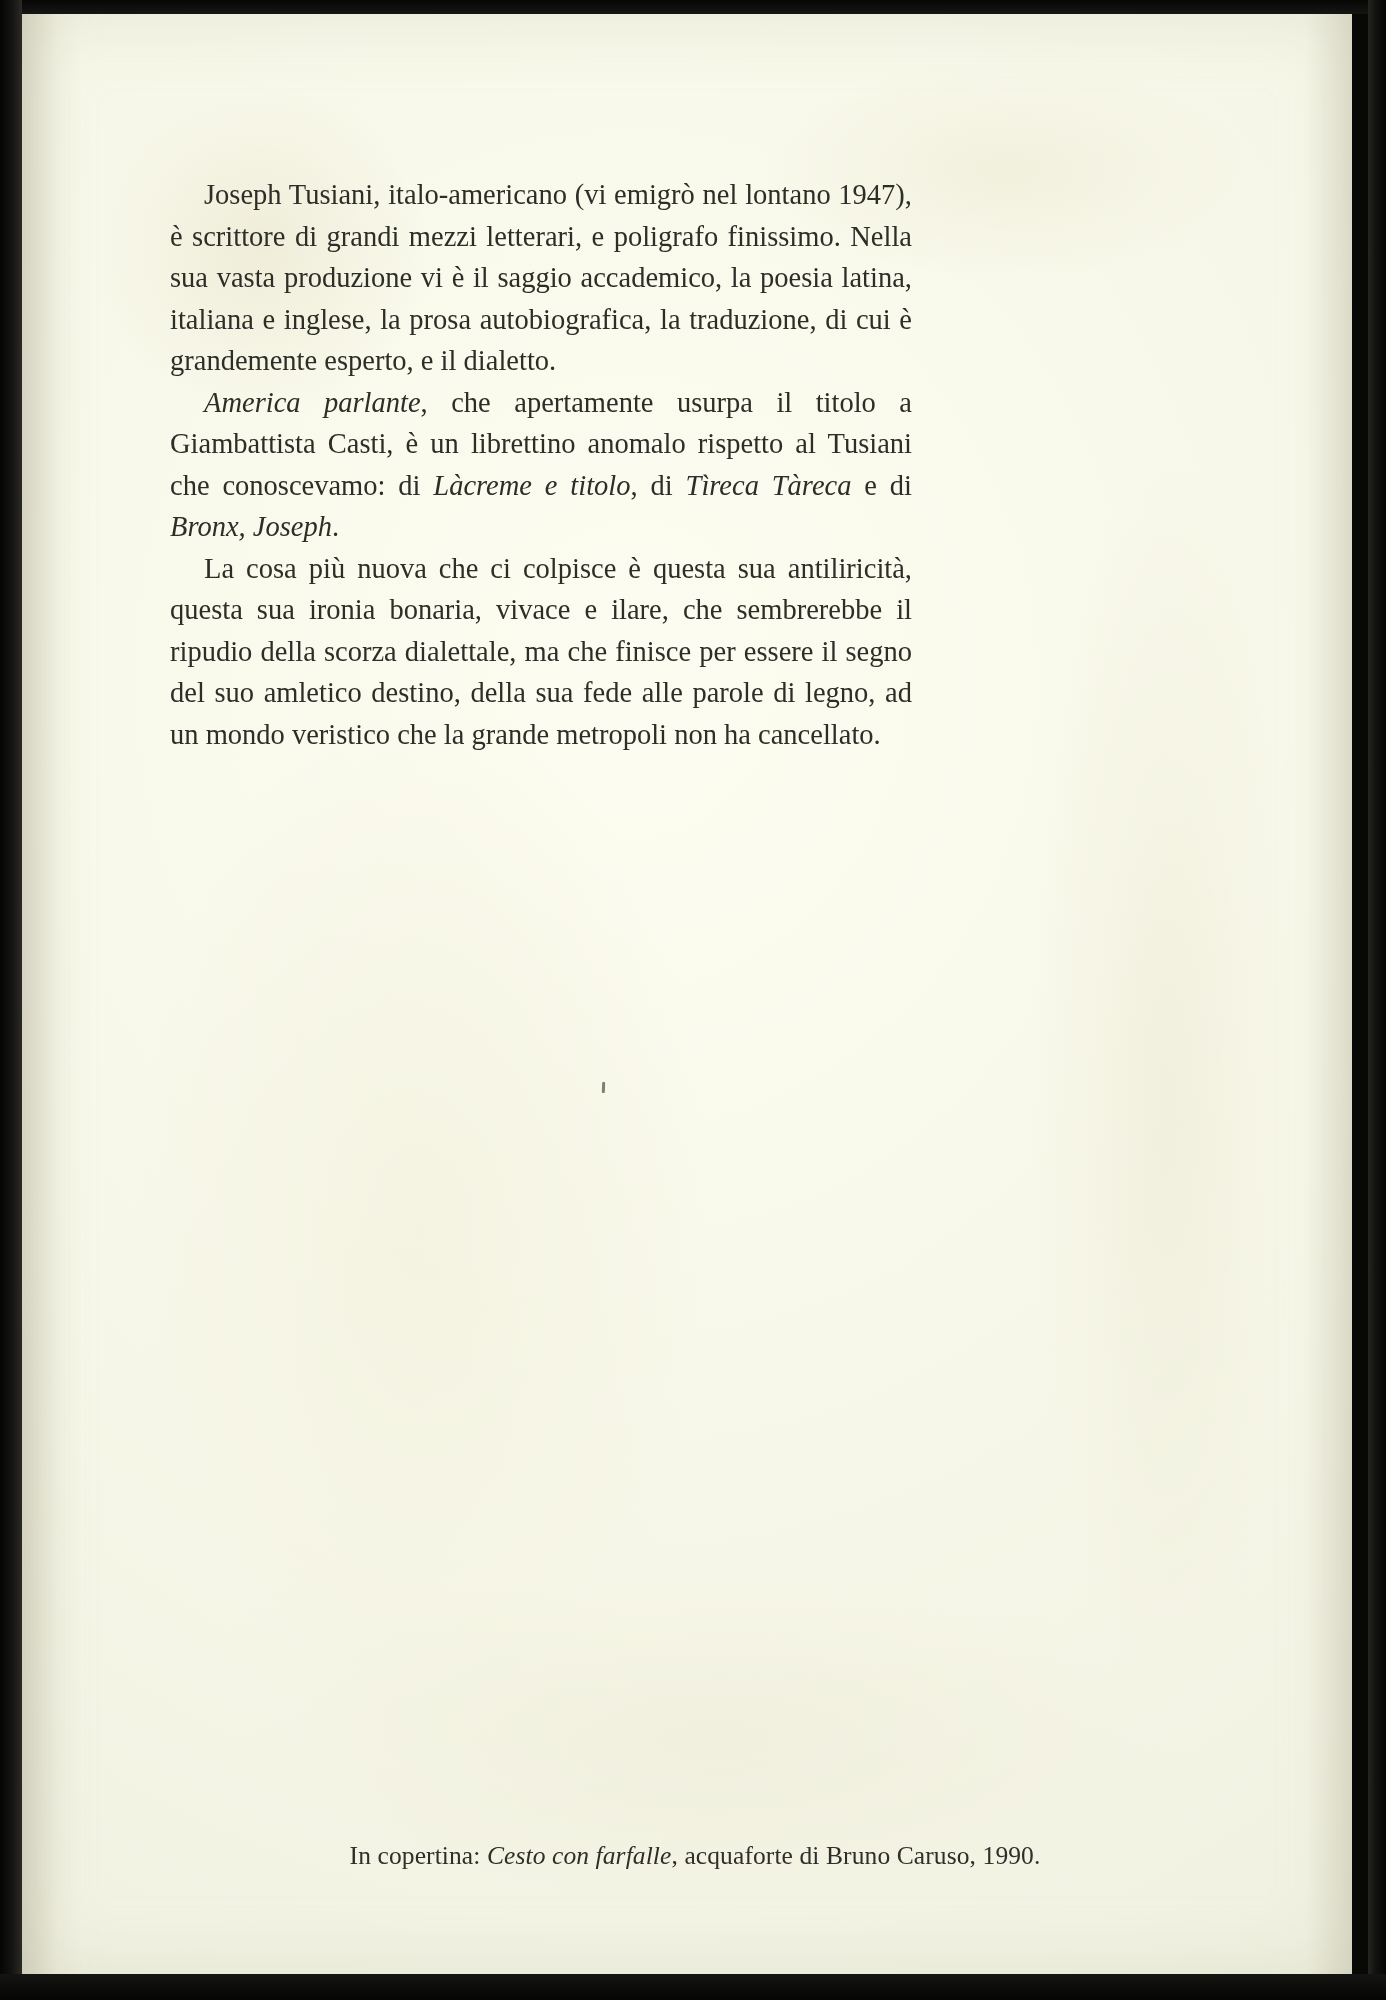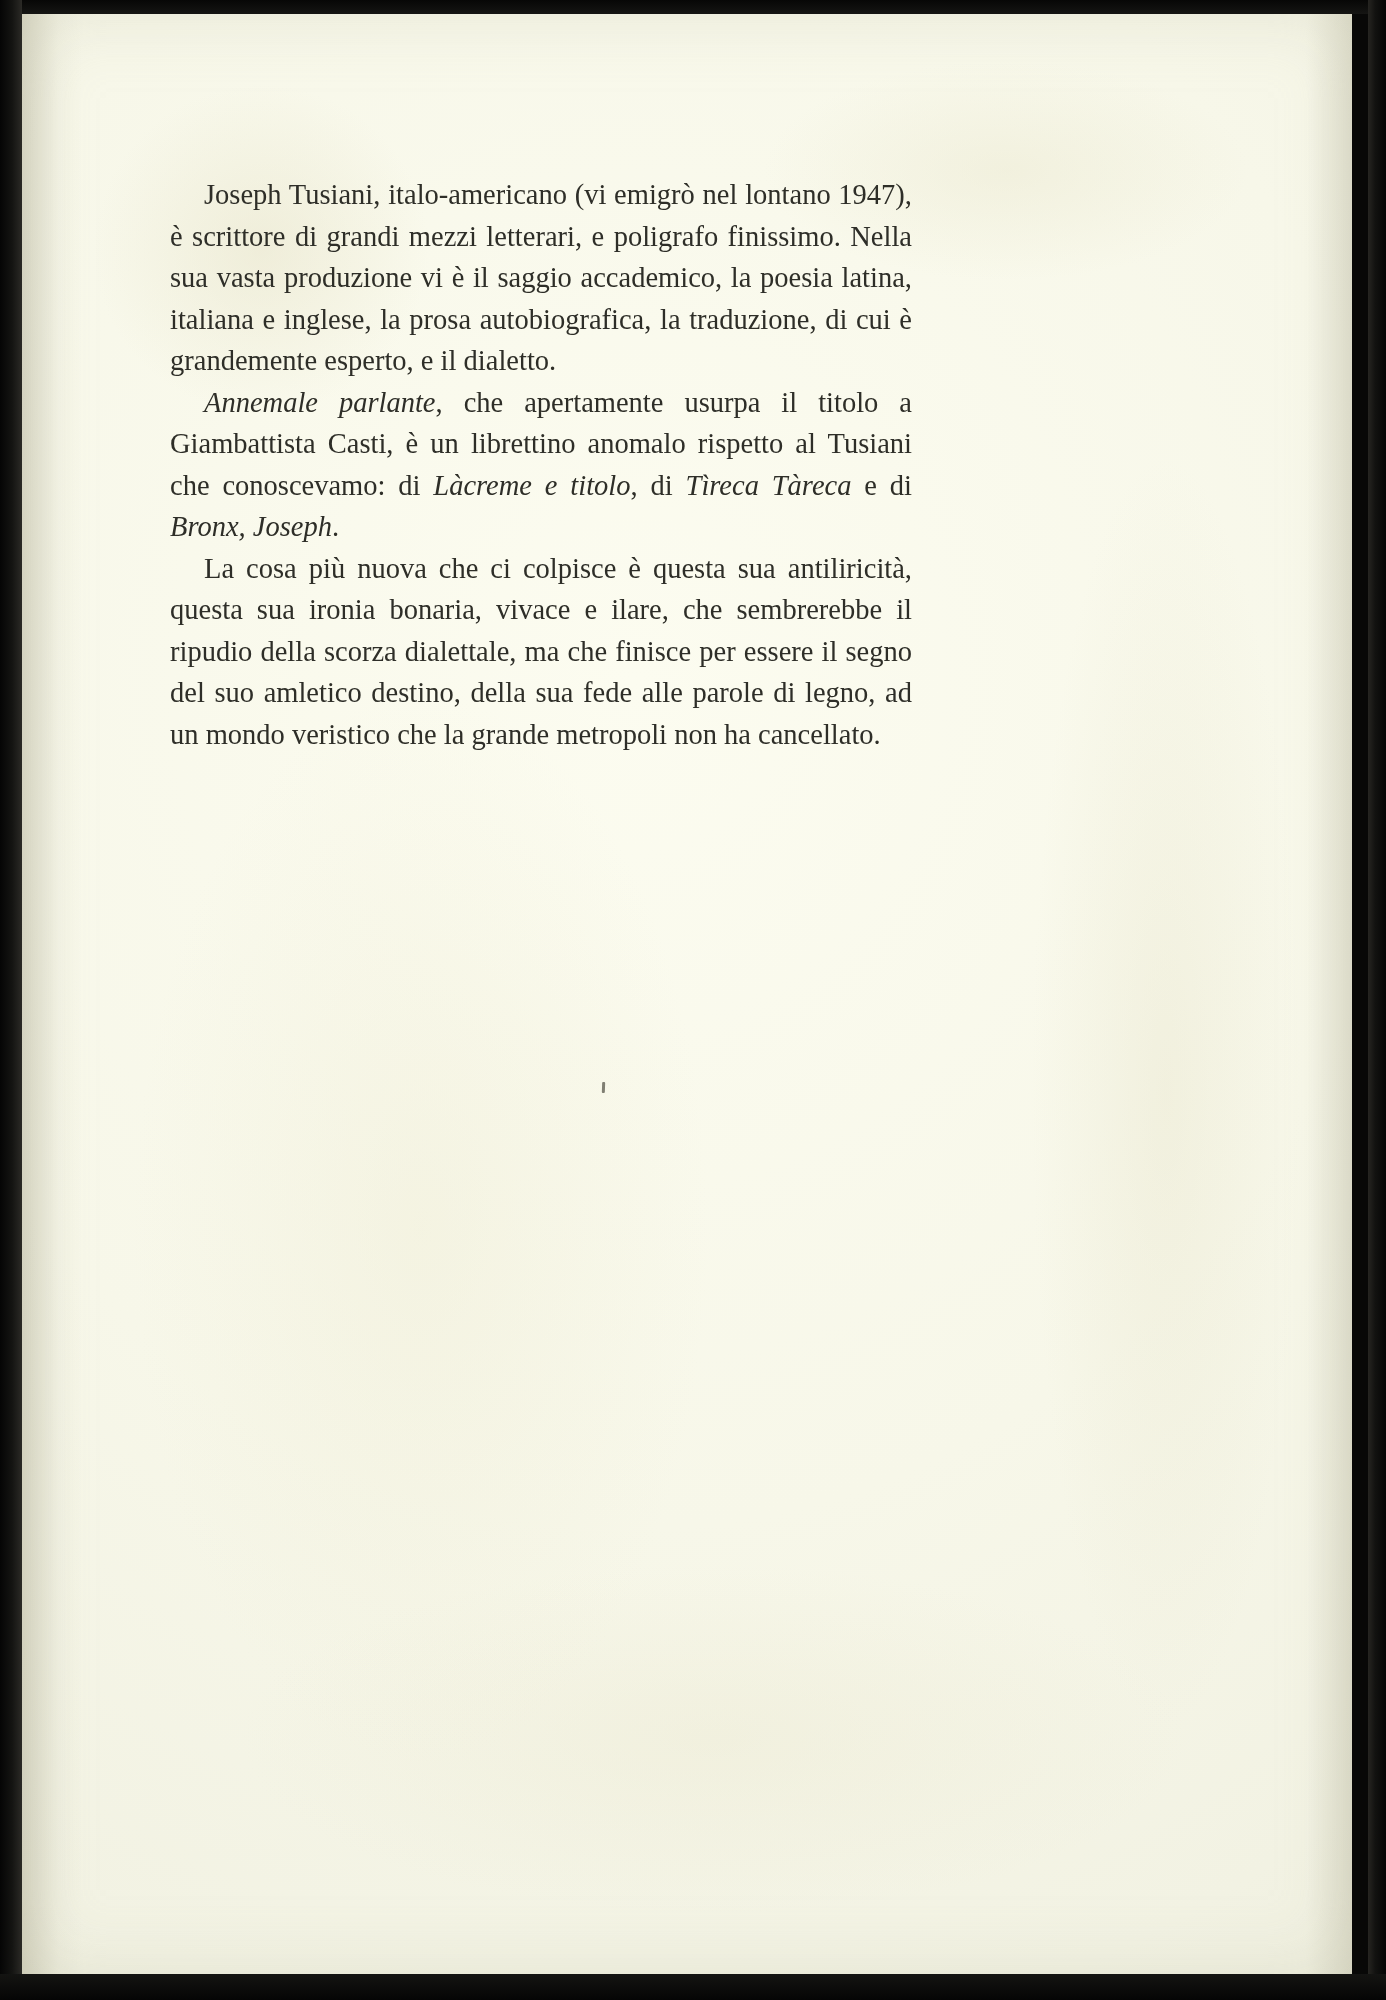--- a/index.html
+++ b/index.html
@@ -154,7 +154,7 @@
 
     <div class="blurb">
       <p><span>Joseph Tusiani, italo-americano (vi emigrò nel lontano 1947), è scrittore di grandi mezzi letterari, e poligrafo finissimo. Nella sua vasta produzione vi è il saggio accademico, la poesia latina, italiana e inglese, la prosa autobiografica, la traduzione, di cui è grandemente esperto, e il dialetto.</span></p>
-      <p><i>Annemale parlante</i><span>, che apertamente usurpa il titolo a Giambattista Casti, è un librettino anomalo rispetto al Tusiani che conoscevamo: di </span><i>Làcreme e titolo</i><span>, di </span><i>Tìreca Tàreca</i><span> e di </span><i>Bronx, Joseph</i><span>.</span></p>
+      <p><i>America parlante</i><span>, che apertamente usurpa il titolo a Giambattista Casti, è un librettino anomalo rispetto al Tusiani che conoscevamo: di </span><i>Làcreme e titolo</i><span>, di </span><i>Tìreca Tàreca</i><span> e di </span><i>Bronx, Joseph</i><span>.</span></p>
       <p><span>La cosa più nuova che ci colpisce è questa sua antiliricità, questa sua ironia bonaria, vivace e ilare, che sembrerebbe il ripudio della scorza dialettale, ma che finisce per essere il segno del suo amletico destino, della sua fede alle parole di legno, ad un mondo veristico che la grande metropoli non ha cancellato.</span></p>
     </div>
 

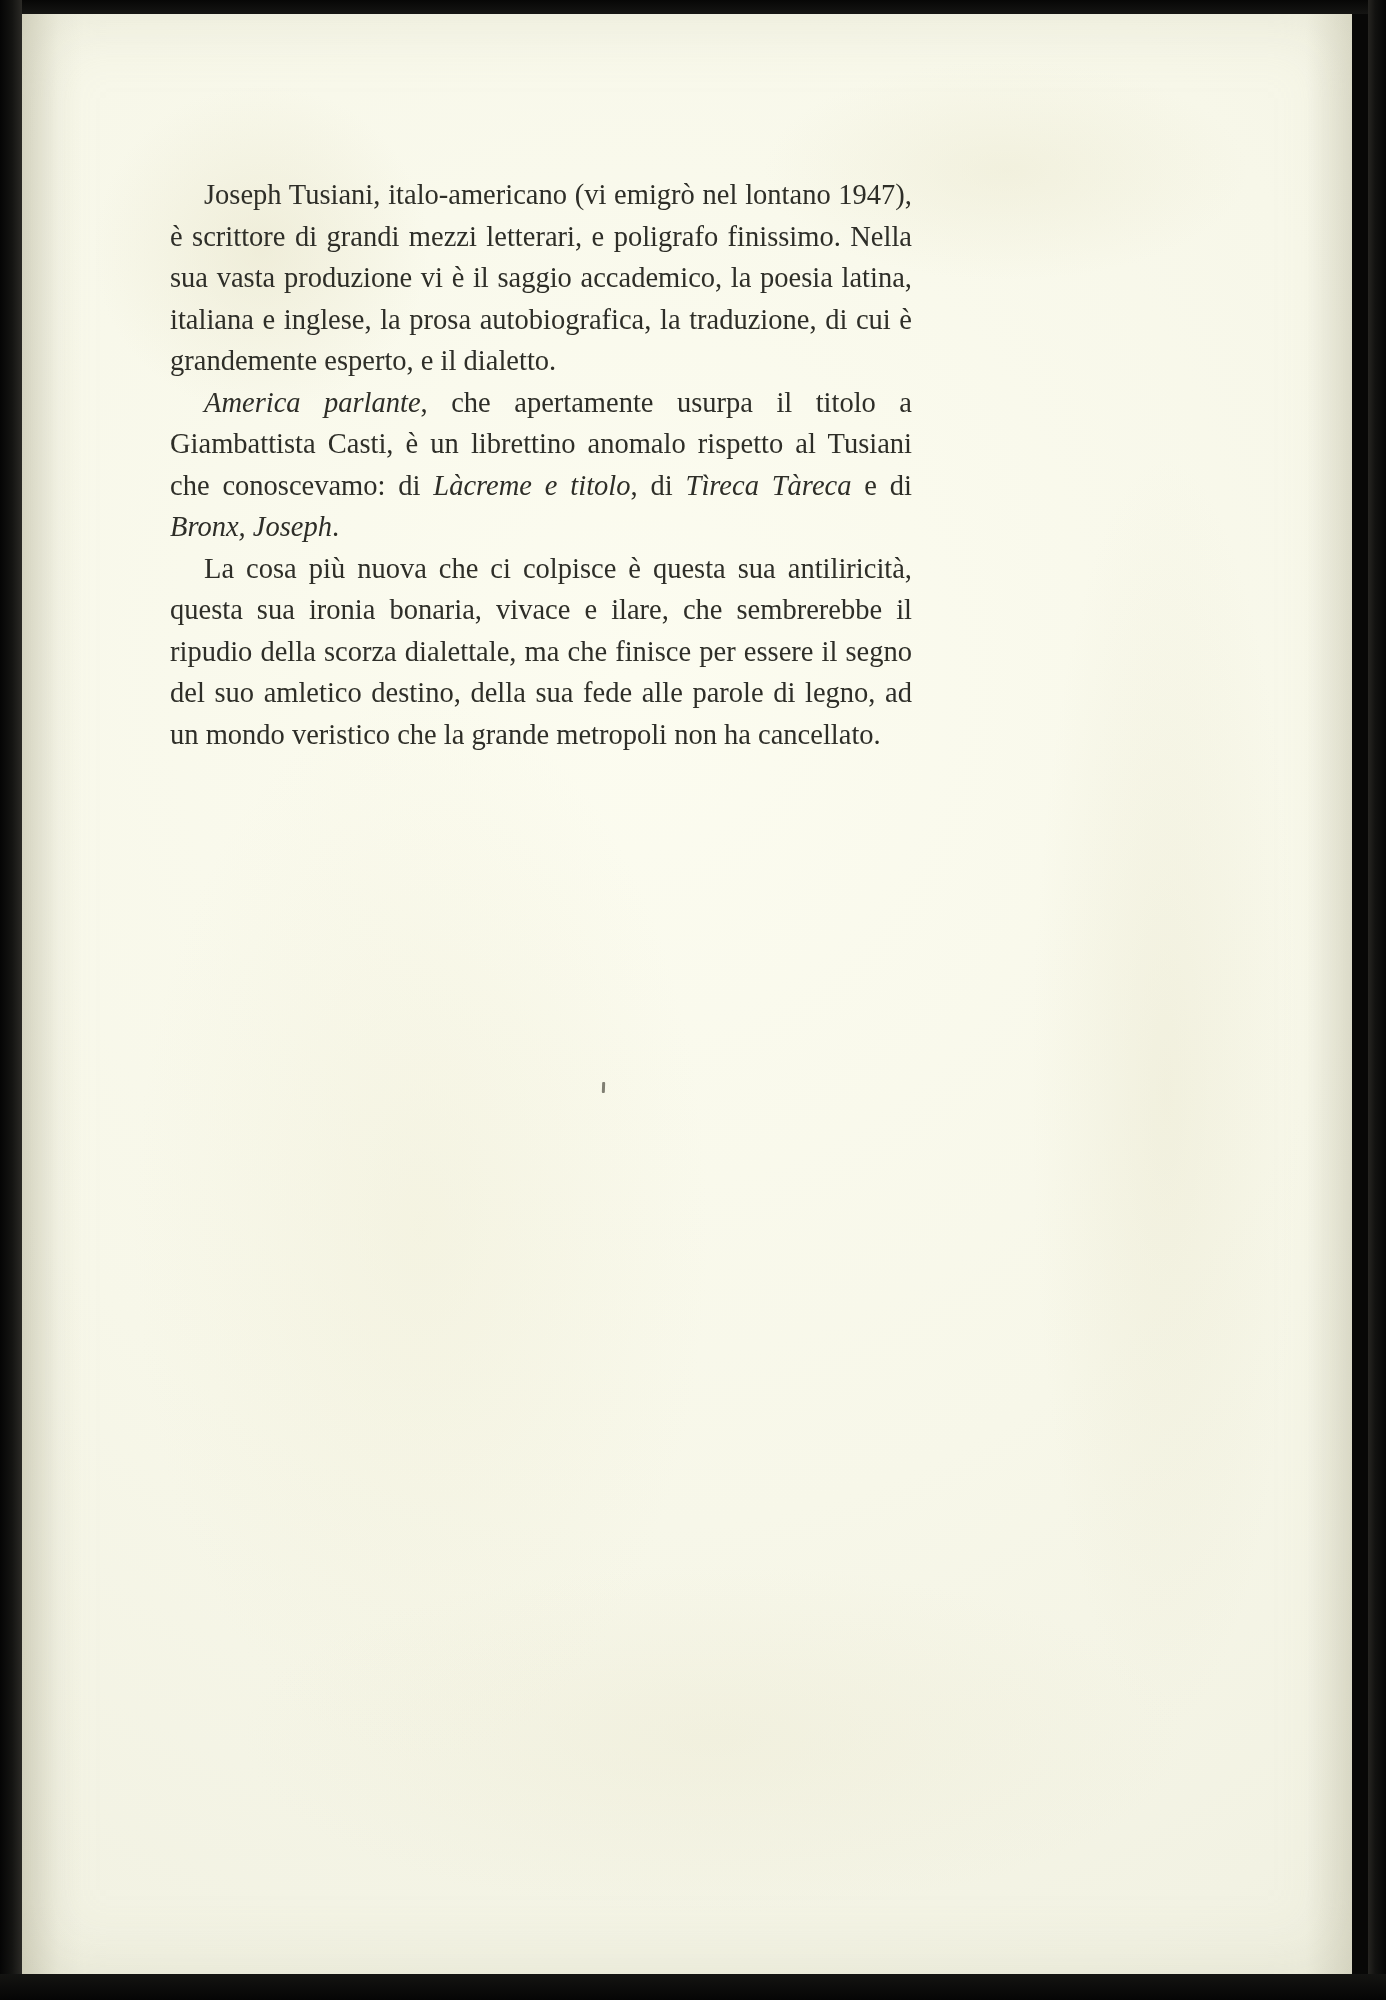--- a/index.html
+++ b/index.html
@@ -160,6 +160,7 @@
 
     <div class="speck"></div>
 
+    <div class="credit"><span>In copertina: </span><i>Cesto con farfalle</i><span>, acquaforte di Bruno Caruso, 1990.</span></div>
   </div>
 
 </div>

